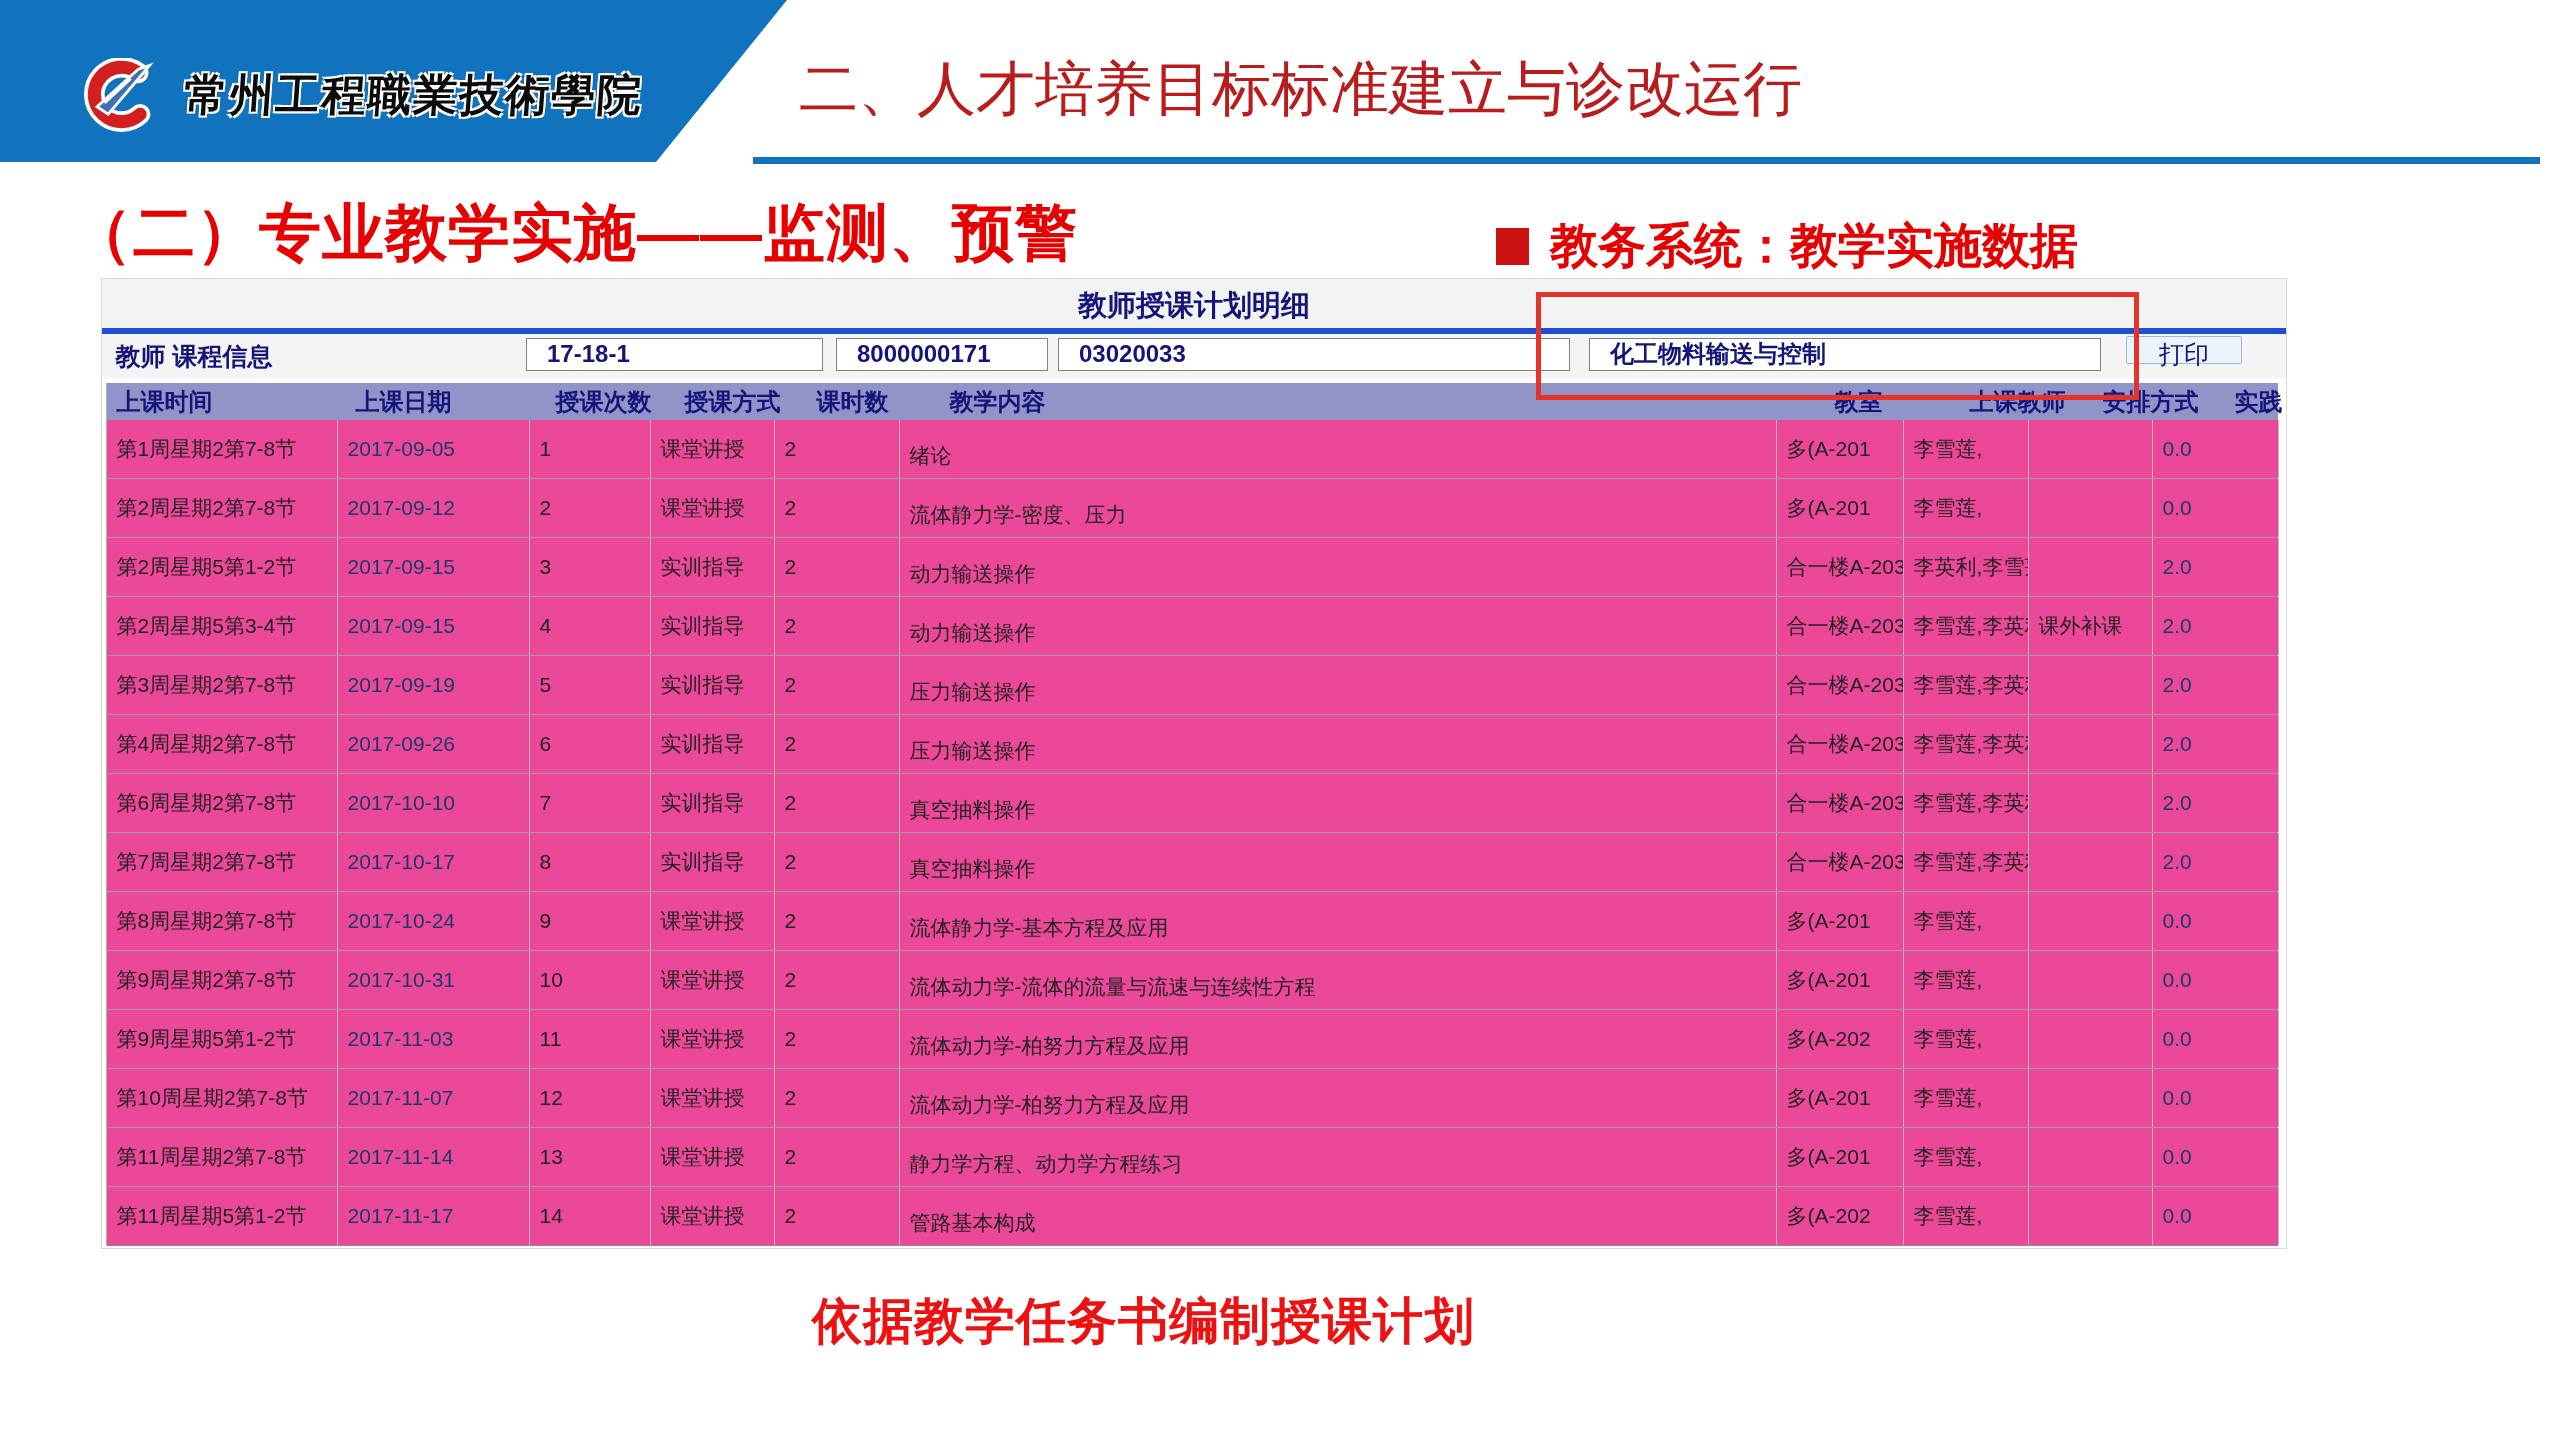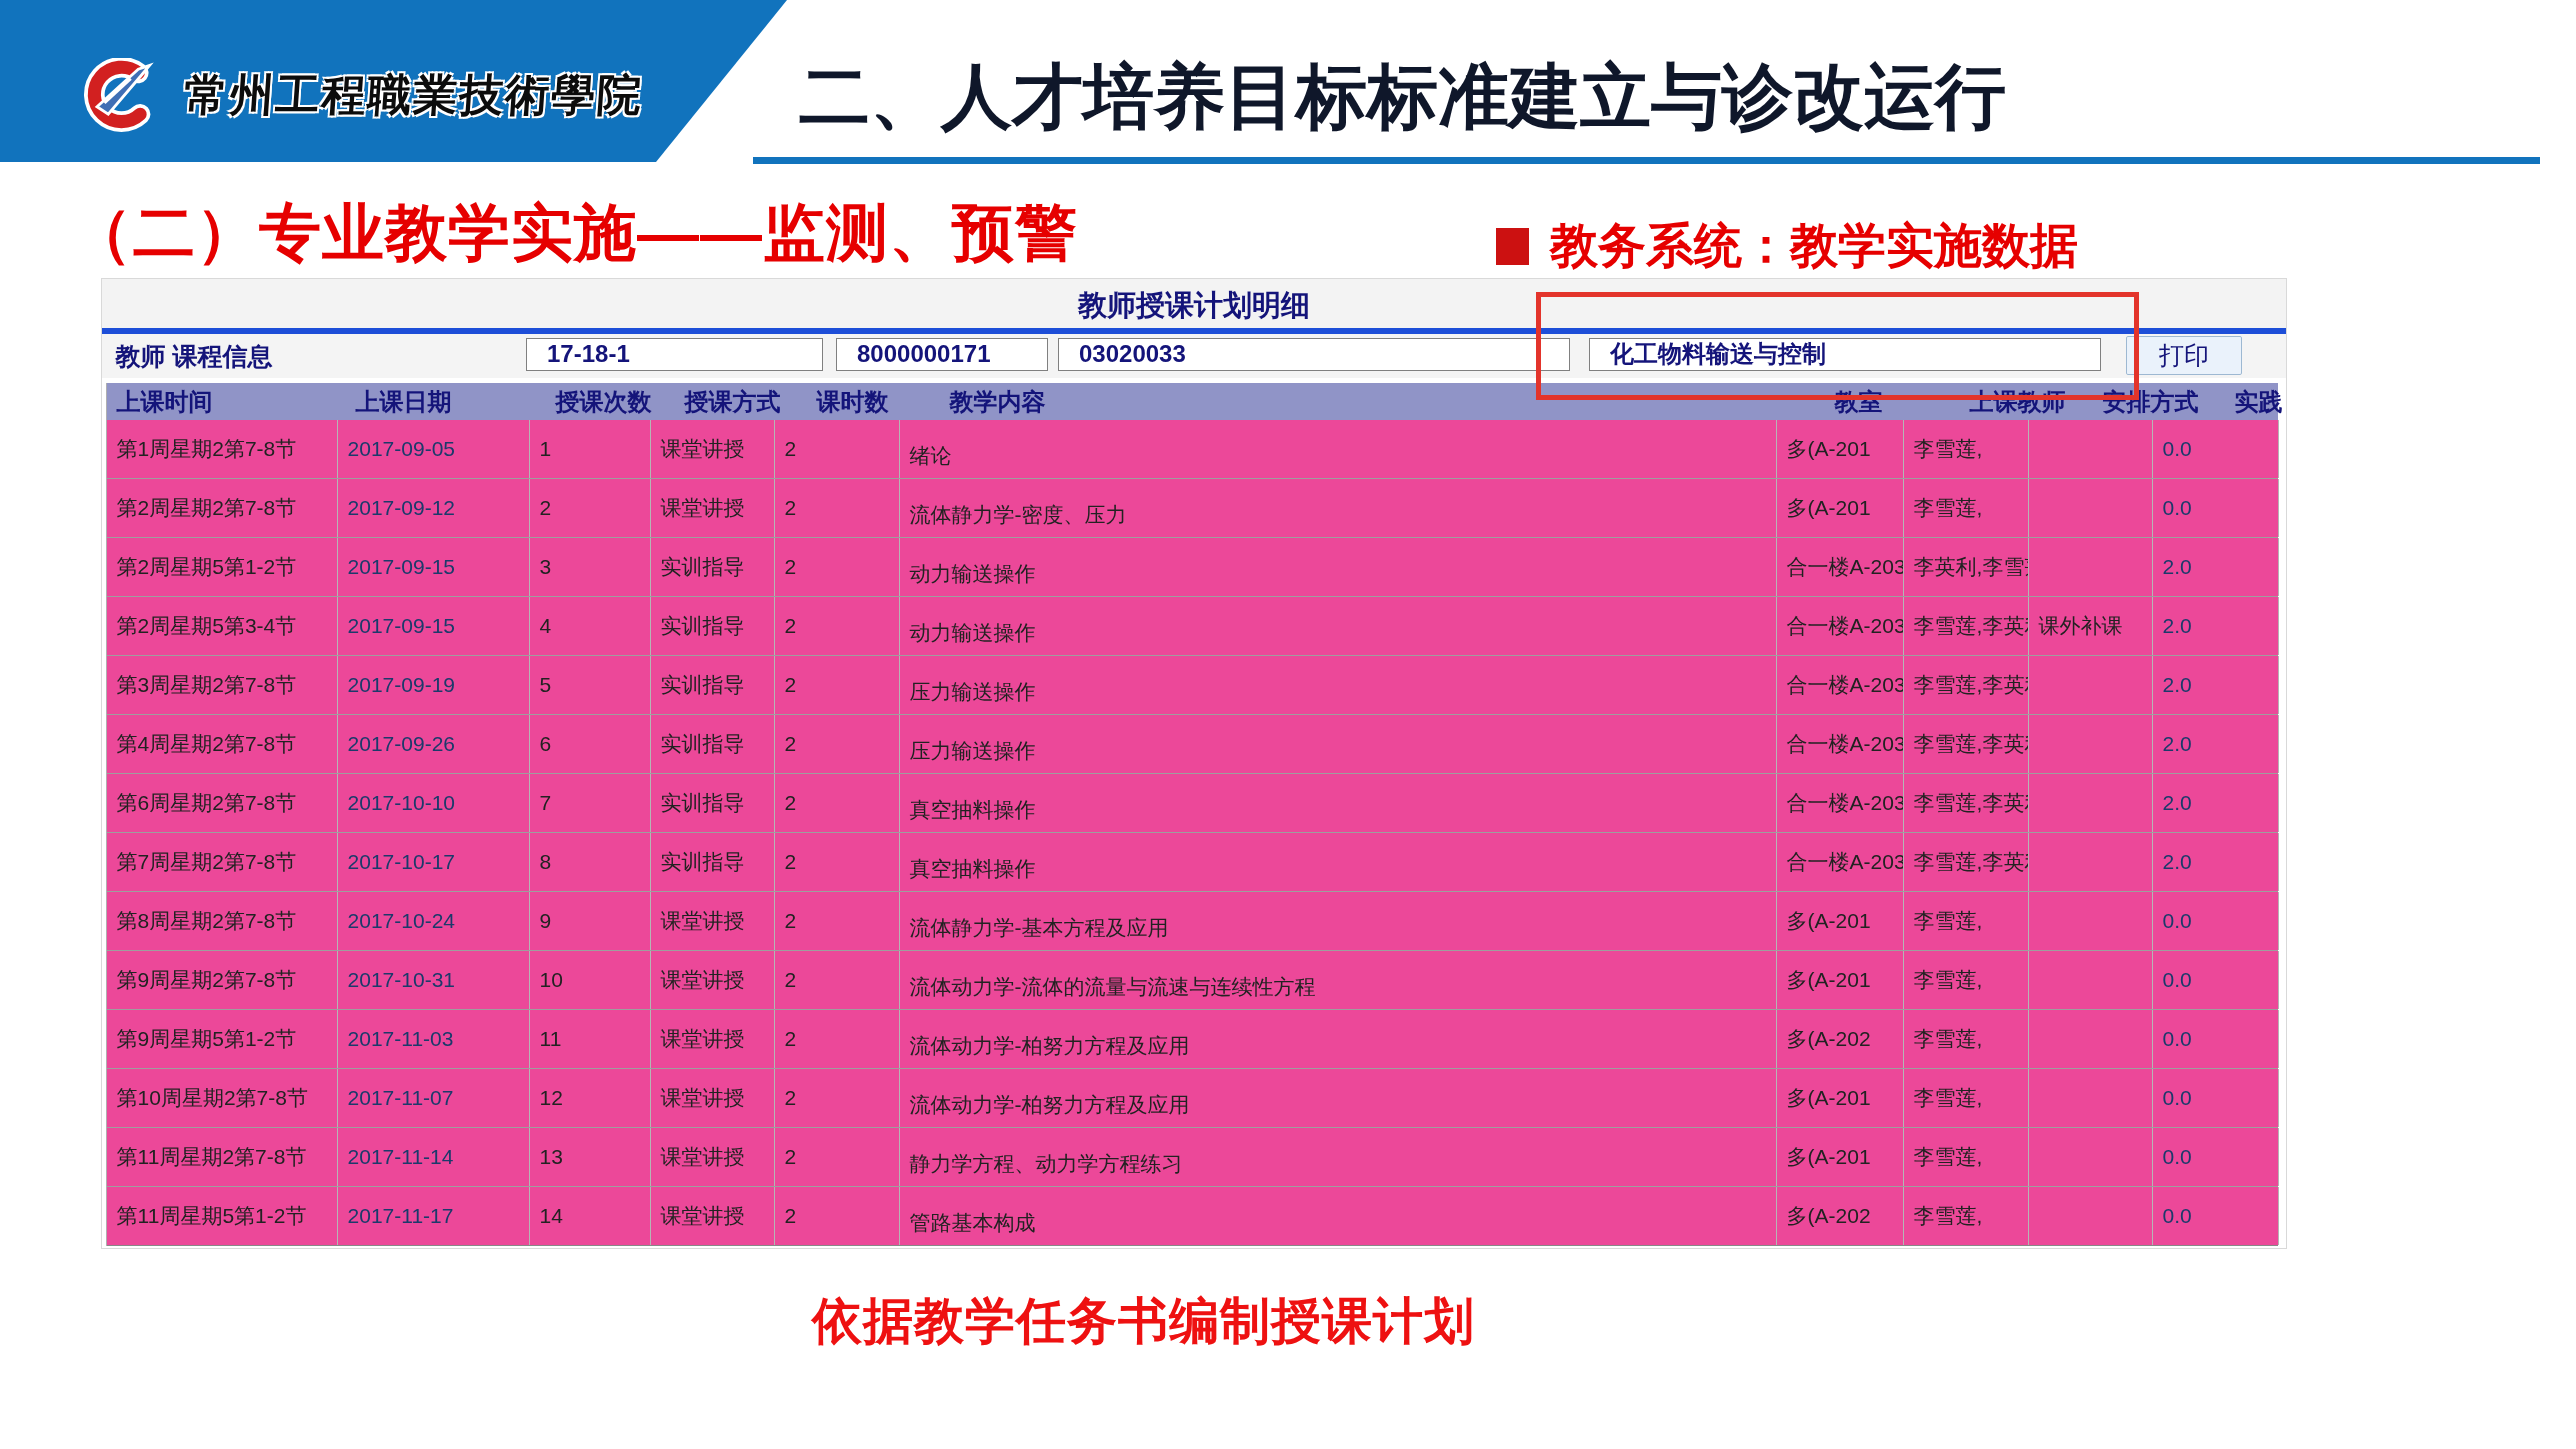--- a/index.html
+++ b/index.html
@@ -13,7 +13,7 @@
   .school-name{position:absolute;left:184px;top:66px;width:483px;font-size:44px;font-weight:bold;
                letter-spacing:1.9px;color:#0c0c0c;white-space:nowrap;transform:skewX(-4deg);
                text-shadow:-1.9px -1.9px 0 #fff,1.9px -1.9px 0 #fff,-1.9px 1.9px 0 #fff,1.9px 1.9px 0 #fff;}
-  .main-title{position:absolute;left:799px;top:50px;font-size:71px;font-weight:700;color:#0f172a;
+  .main-title{position:absolute;left:799px;top:50px;font-size:59px;font-weight:400;color:#b91c1c;
               white-space:nowrap;letter-spacing:0;}
   .blue-line{position:absolute;left:753px;top:157px;width:1787px;height:6.8px;background:#1173bd;}
 

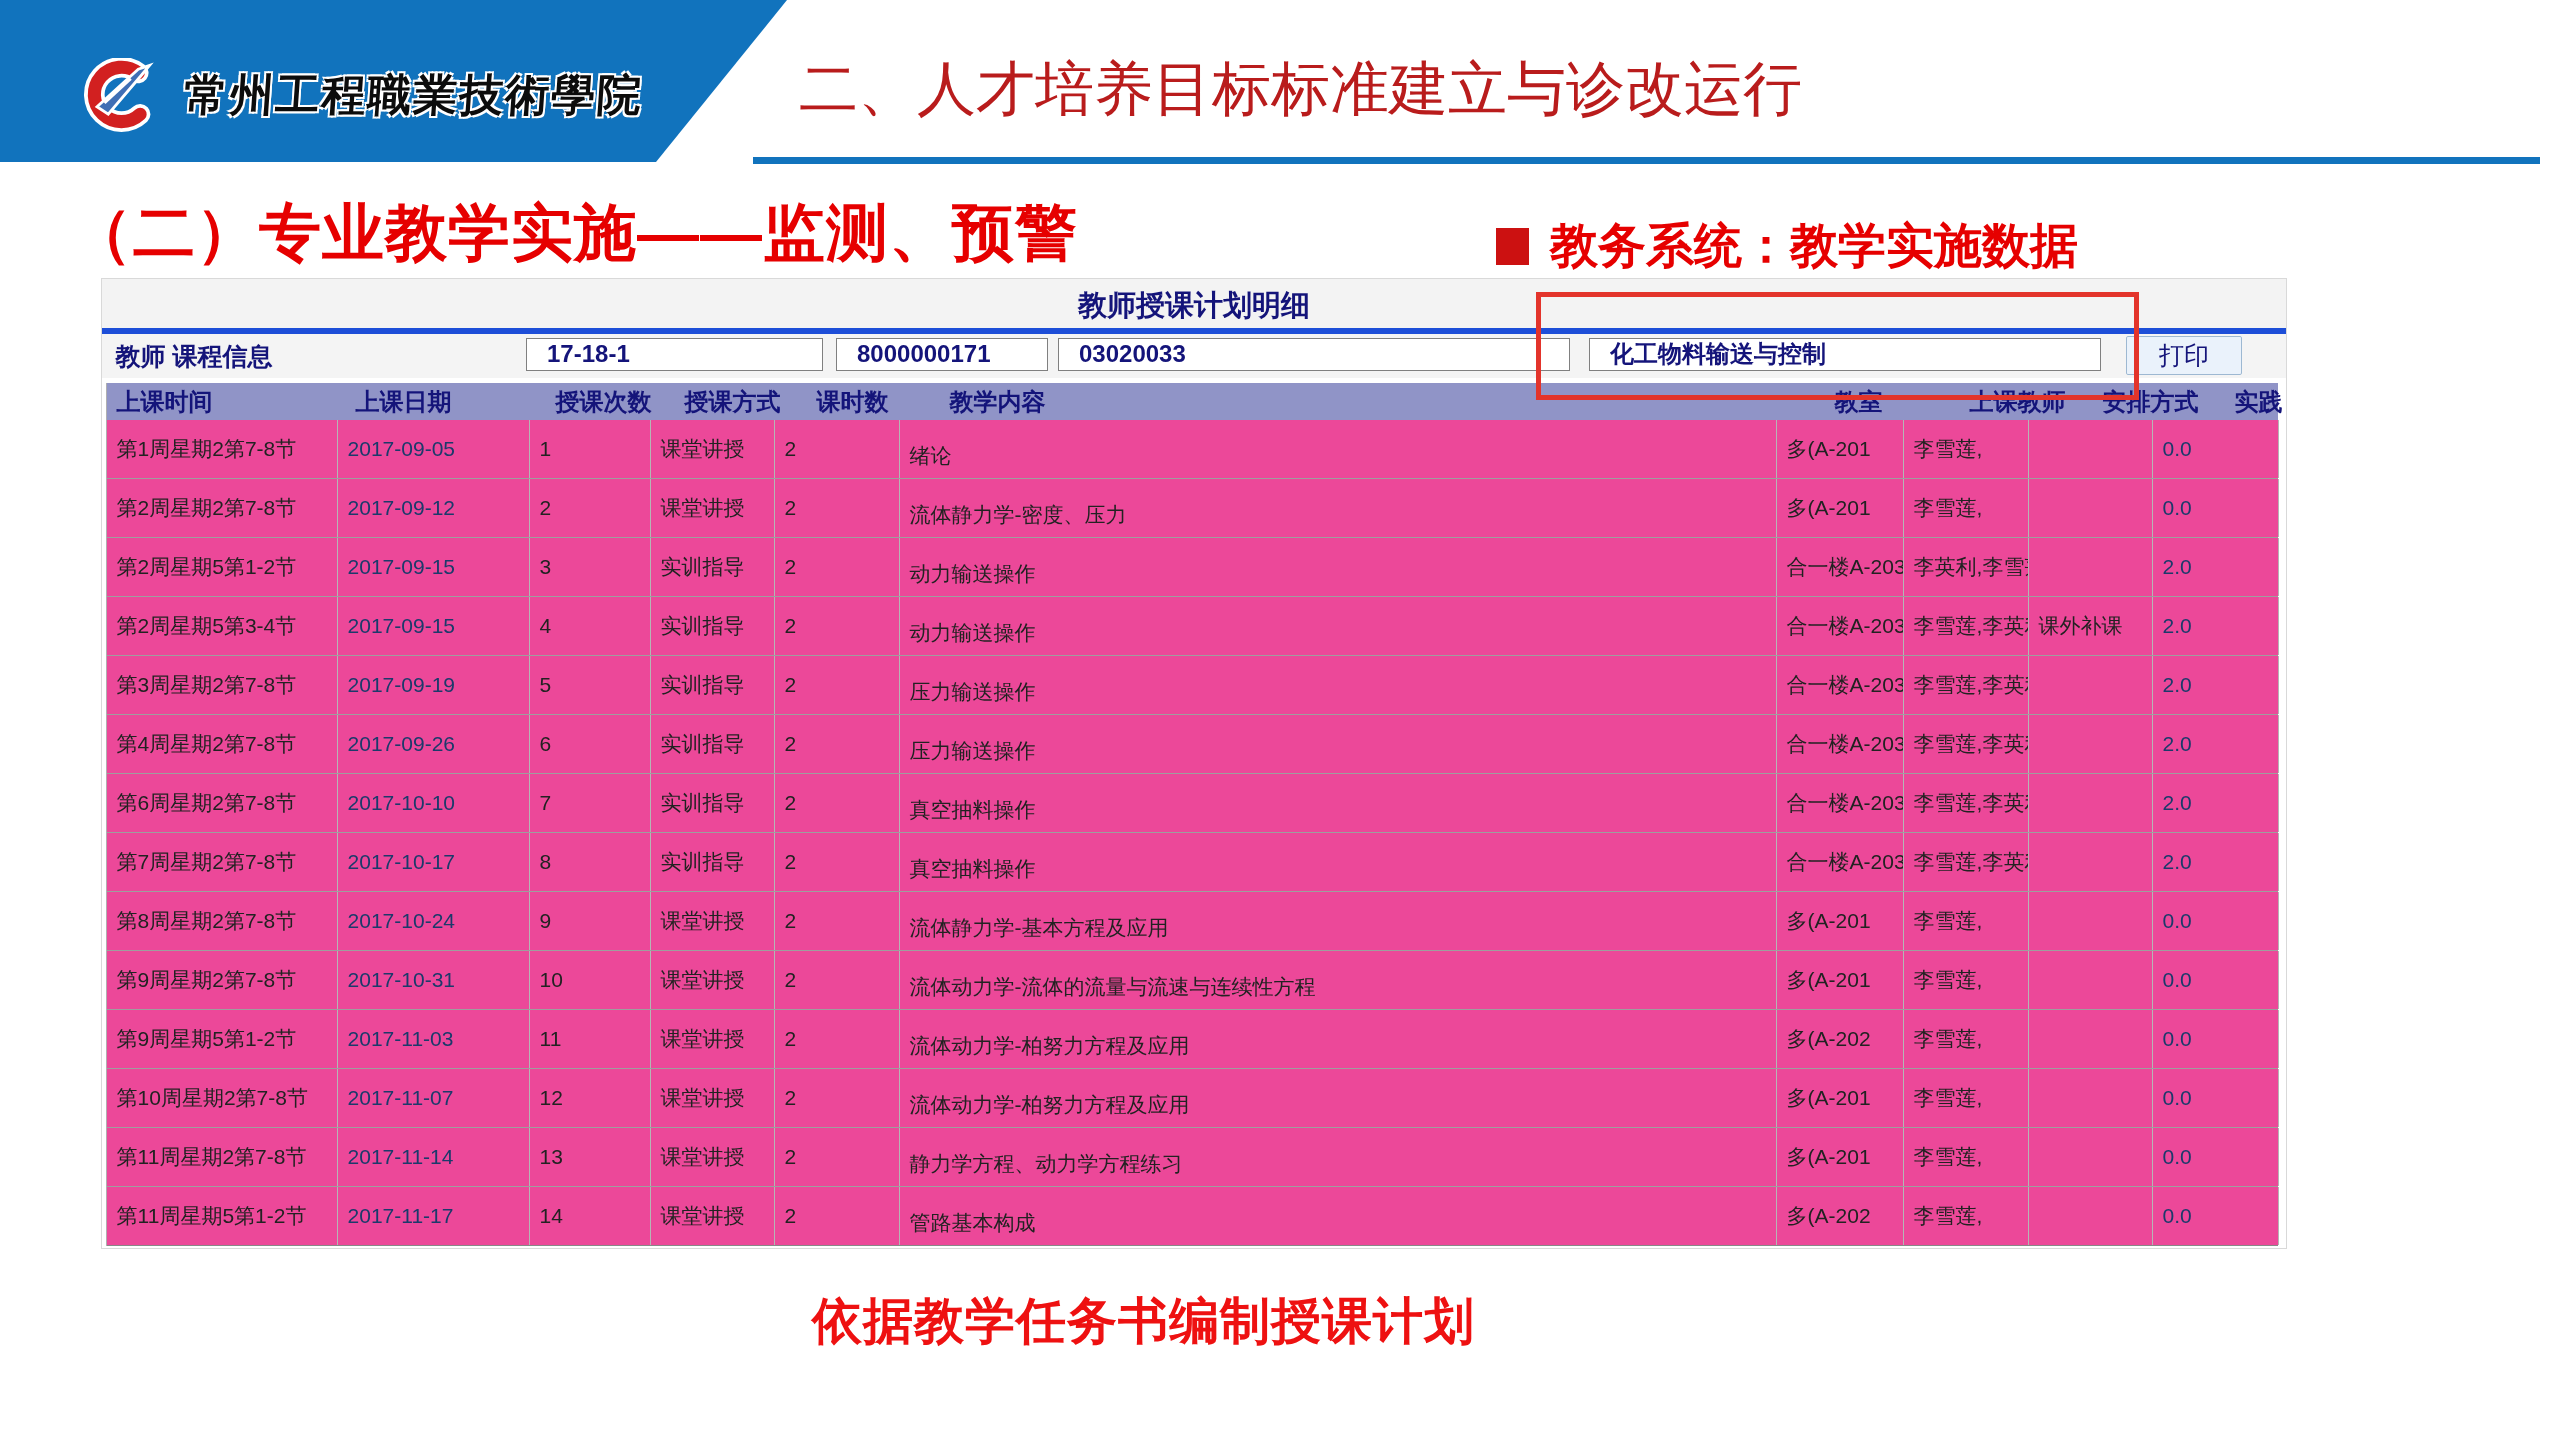--- a/index.html
+++ b/index.html
@@ -40,7 +40,7 @@
   .in-teacher{left:734px;width:212px;}
   .in-course{left:956px;width:512px;}
   .in-name{left:1487px;width:512px;}
-  .print-btn{position:absolute;left:2024px;top:1.9px;width:116px;height:39px;background:#eaf2fb;
+  .print-btn{position:absolute;left:2024px;top:1.9px;width:116px;height:28px;background:#eaf2fb;
              border:1px solid #9db8d2;font-family:inherit;font-size:25px;color:#14147a;
              border-radius:1.9px;}
 

